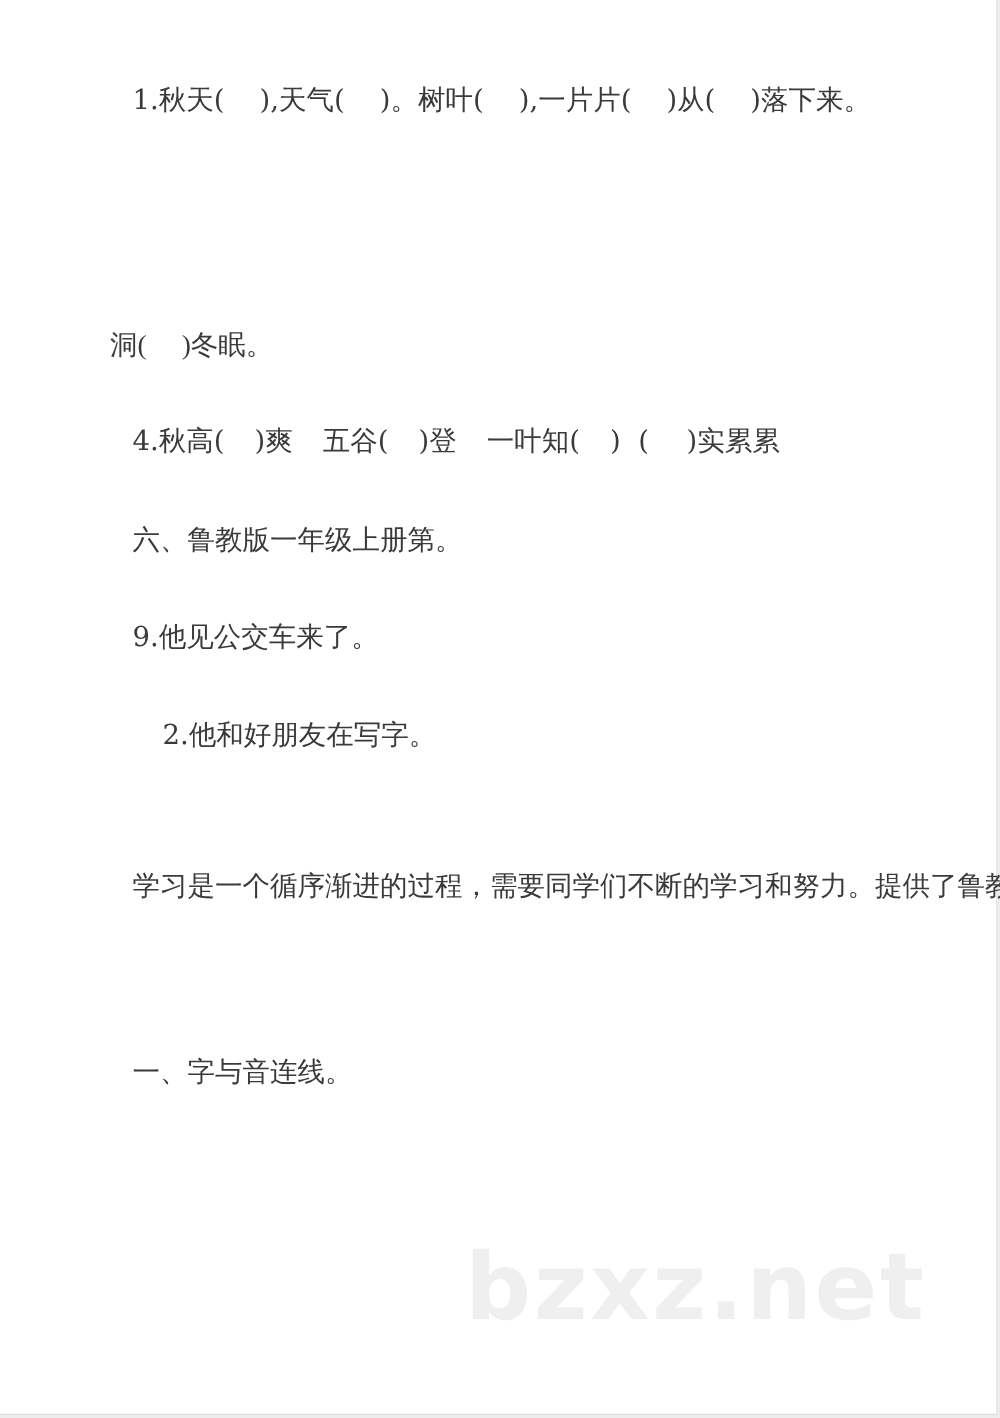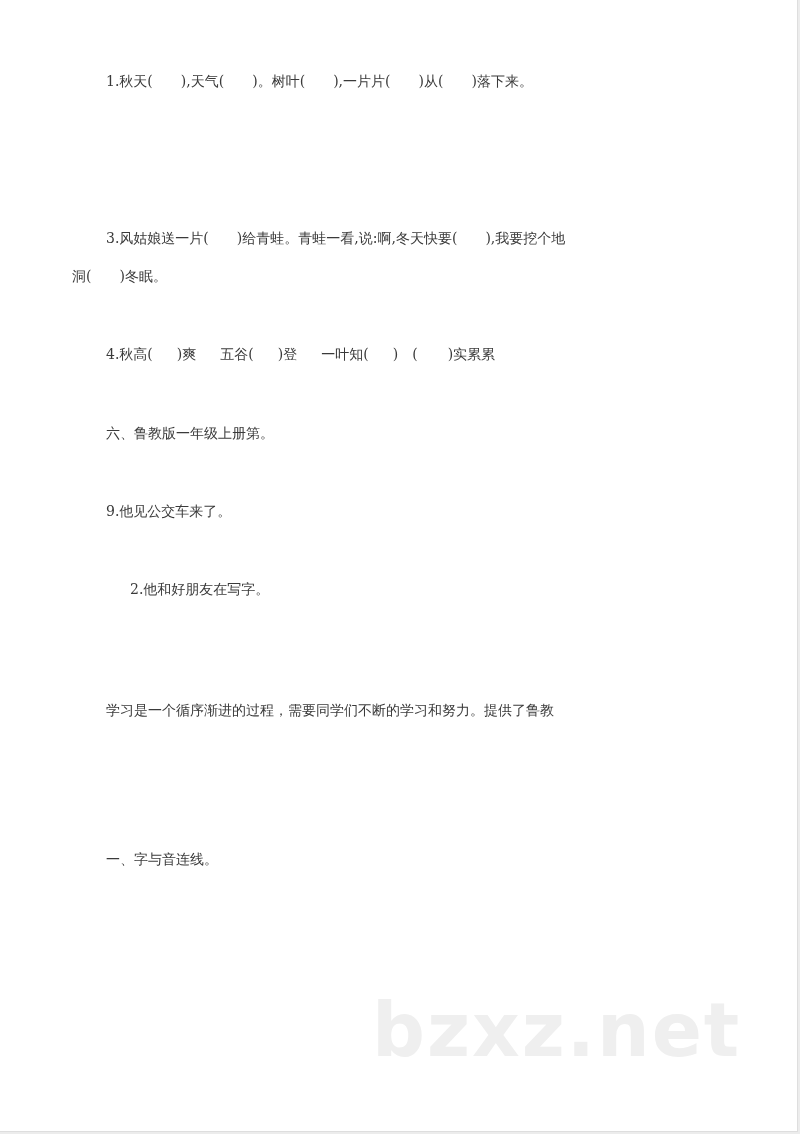--- a/index.html
+++ b/index.html
@@ -14,7 +14,7 @@
   .line {
     position: absolute;
     font-family: "DejaVu Serif", "Liberation Serif", serif;
-    font-size: 14px;
+    font-size: 22px;
     color: #3a3a3a;
     white-space: pre;
     line-height: 22px;

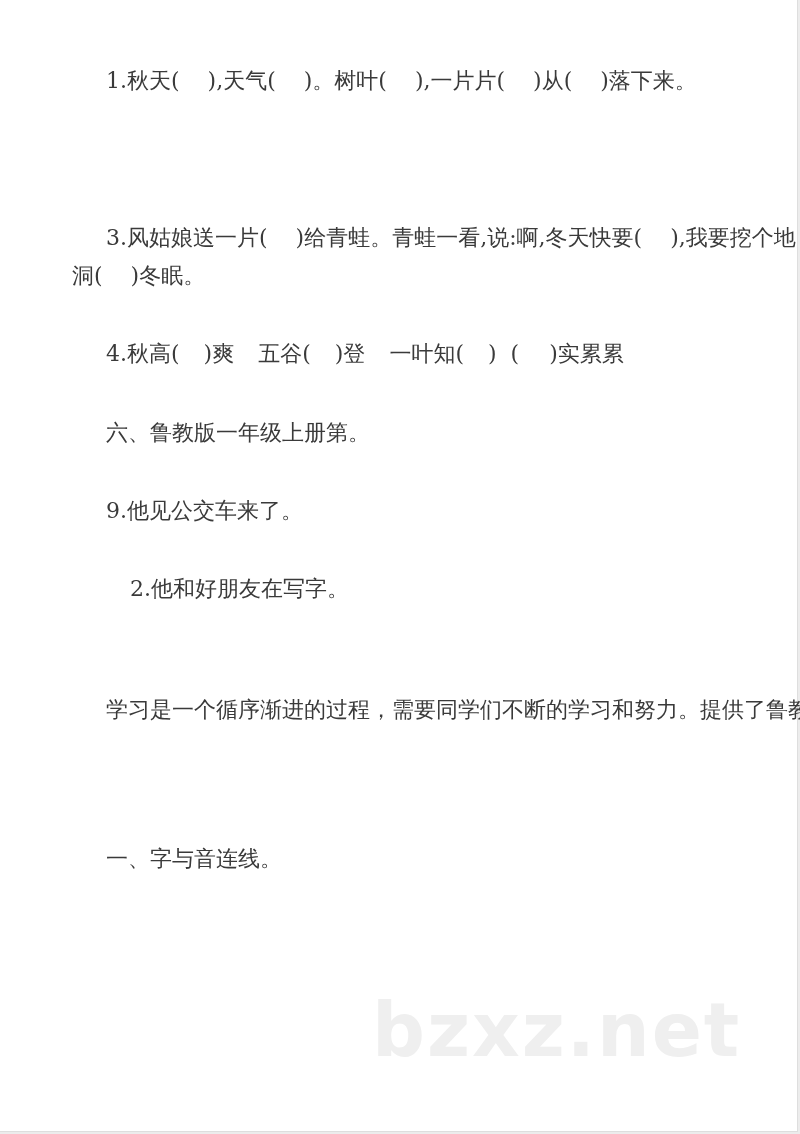--- a/index.html
+++ b/index.html
@@ -39,7 +39,6 @@
   <div class="line" style="left:106px; top:70px;"><span>1.</span><span>秋天(</span><span class="gap" style="width:28px"></span><span>),天气(</span><span class="gap" style="width:28px"></span><span>)。树叶(</span><span class="gap" style="width:28px"></span><span>),一片片(</span><span class="gap" style="width:28px"></span><span>)从(</span><span class="gap" style="width:28px"></span><span>)落下来。</span></div>
 
 
-  <div class="line" style="left:106px; top:227px;"><span>3.</span><span>风姑娘送一片(</span><span class="gap" style="width:28px"></span><span>)给青蛙。青蛙一看,说:啊,冬天快要(</span><span class="gap" style="width:28px"></span><span>),我要挖个地</span></div>
 
   <div class="line" style="left:72px; top:265px;"><span>洞(</span><span class="gap" style="width:28px"></span><span>)冬眠。</span></div>
 

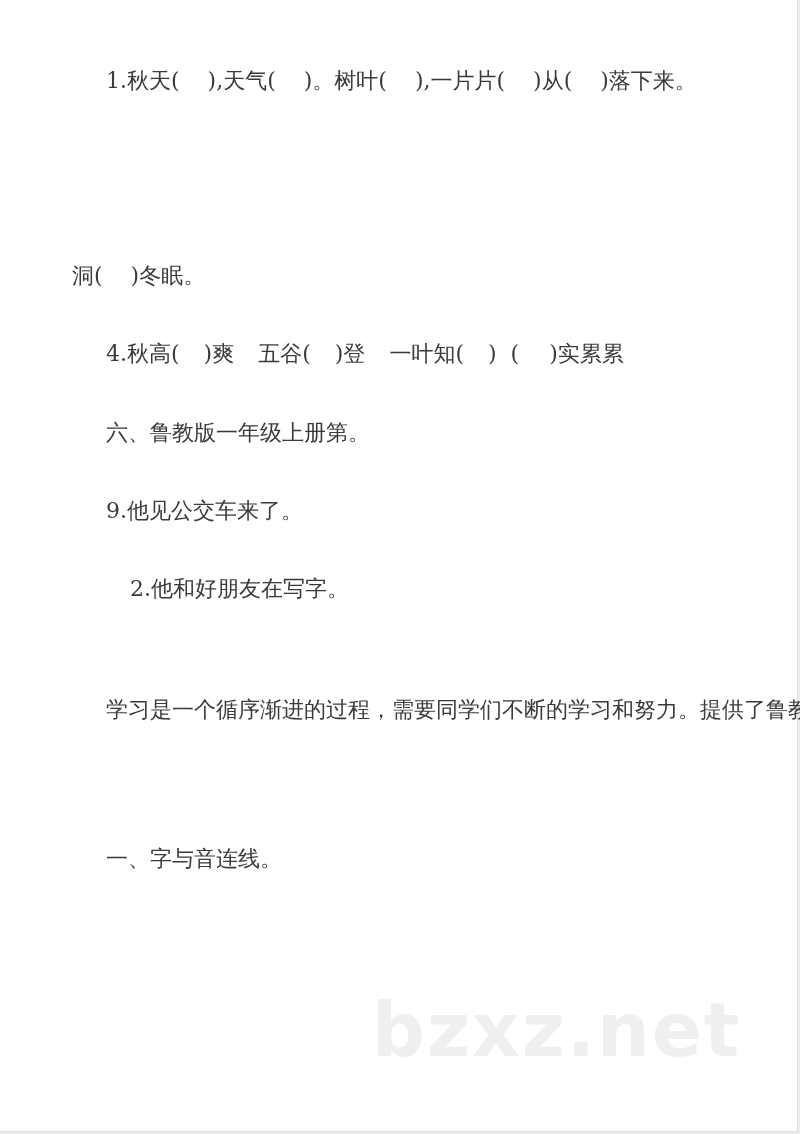--- a/index.html
+++ b/index.html
@@ -40,7 +40,7 @@
 
 
 
-  <div class="line" style="left:72px; top:265px;"><span>洞(</span><span class="gap" style="width:28px"></span><span>)冬眠。</span></div>
+  <div class="line" style="left:88px; top:265px;font-family:Liberation Serif, serif;"><span>洞(</span><span class="gap" style="width:28px"></span><span>)冬眠。</span></div>
 
   <div class="line" style="left:106px; top:343px;"><span>4.</span><span>秋高(</span><span class="gap" style="width:24px"></span><span>)爽</span><span class="gap" style="width:24px"></span><span>五谷(</span><span class="gap" style="width:24px"></span><span>)登</span><span class="gap" style="width:24px"></span><span>一叶知(</span><span class="gap" style="width:24px"></span><span>)</span><span class="gap" style="width:14px"></span><span>(</span><span class="gap" style="width:30px"></span><span>)实累累</span></div>
 

